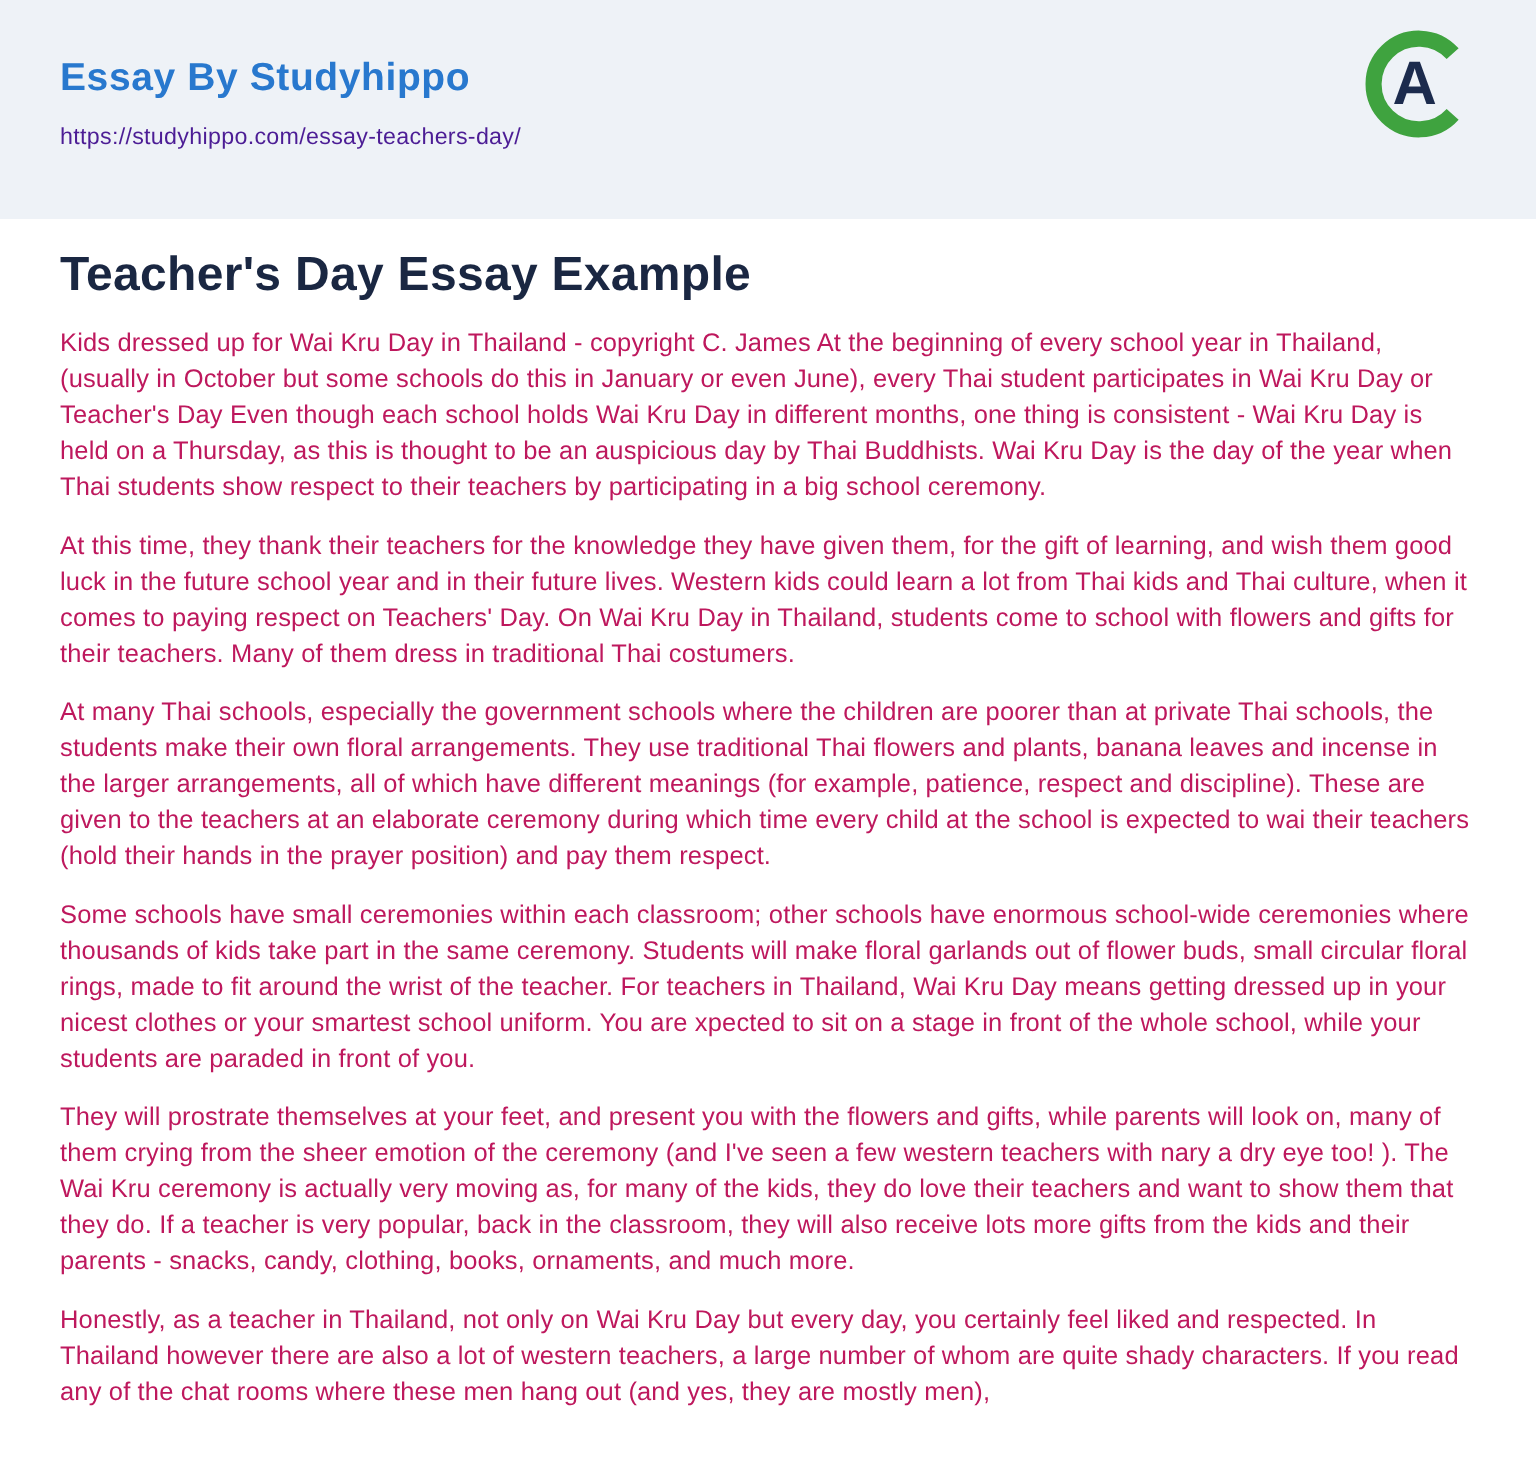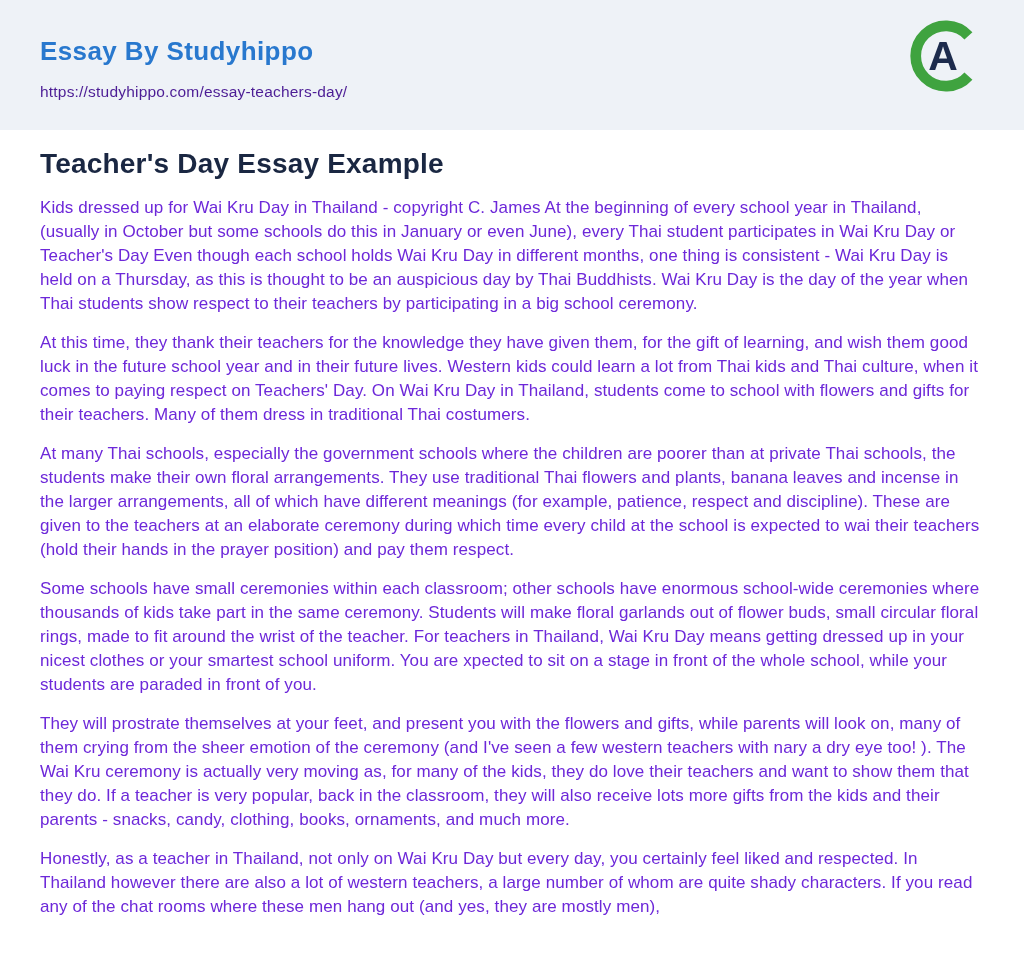--- a/index.html
+++ b/index.html
@@ -17,7 +17,7 @@
     background: #eef2f7;
     padding: 36px 40px 30px 40px;
     position: relative;
-    height: 130px;
+    height: 146px;
   }
   .site-title {
     margin: 0 0 16px 0;

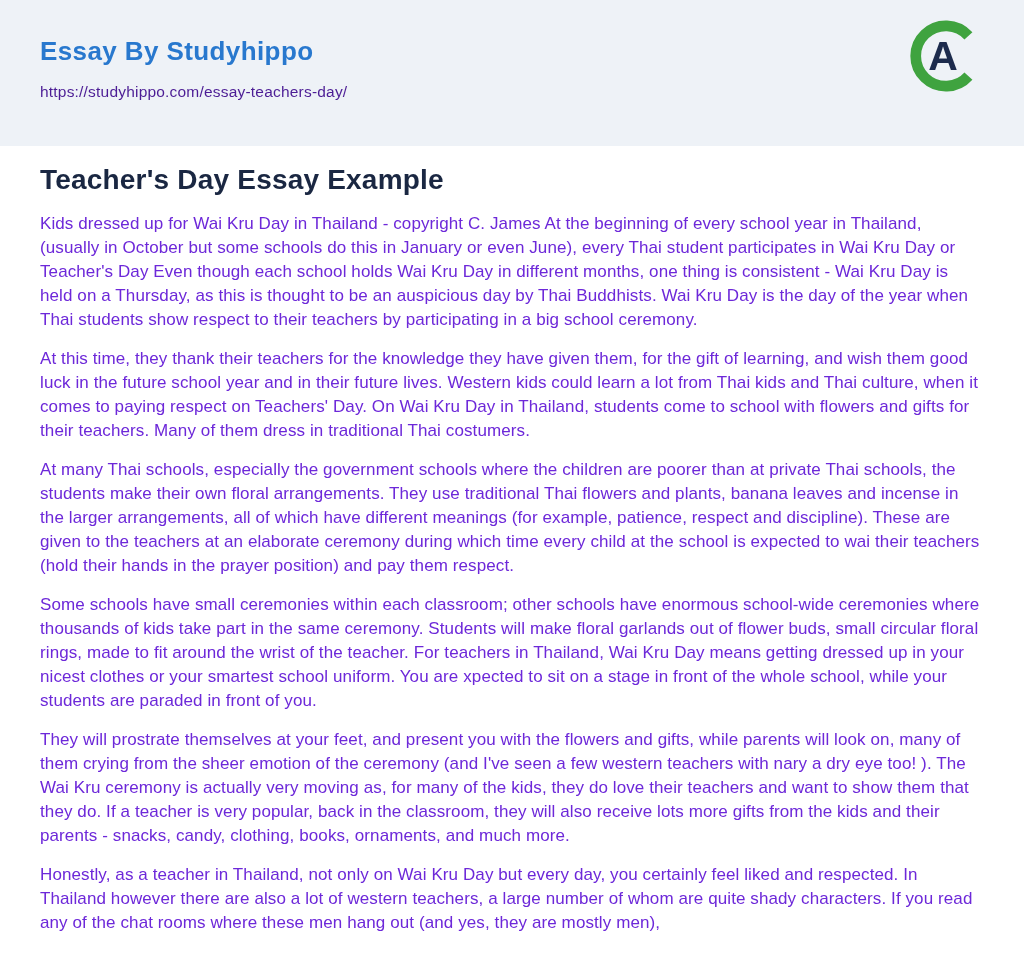--- a/index.html
+++ b/index.html
@@ -48,7 +48,7 @@
   }
   .essay-title {
     margin: 0 0 16px 0;
-    font-size: 28px;
+    font-size: 32px;
     font-weight: 700;
     letter-spacing: 0.2px;
     color: #1a2742;

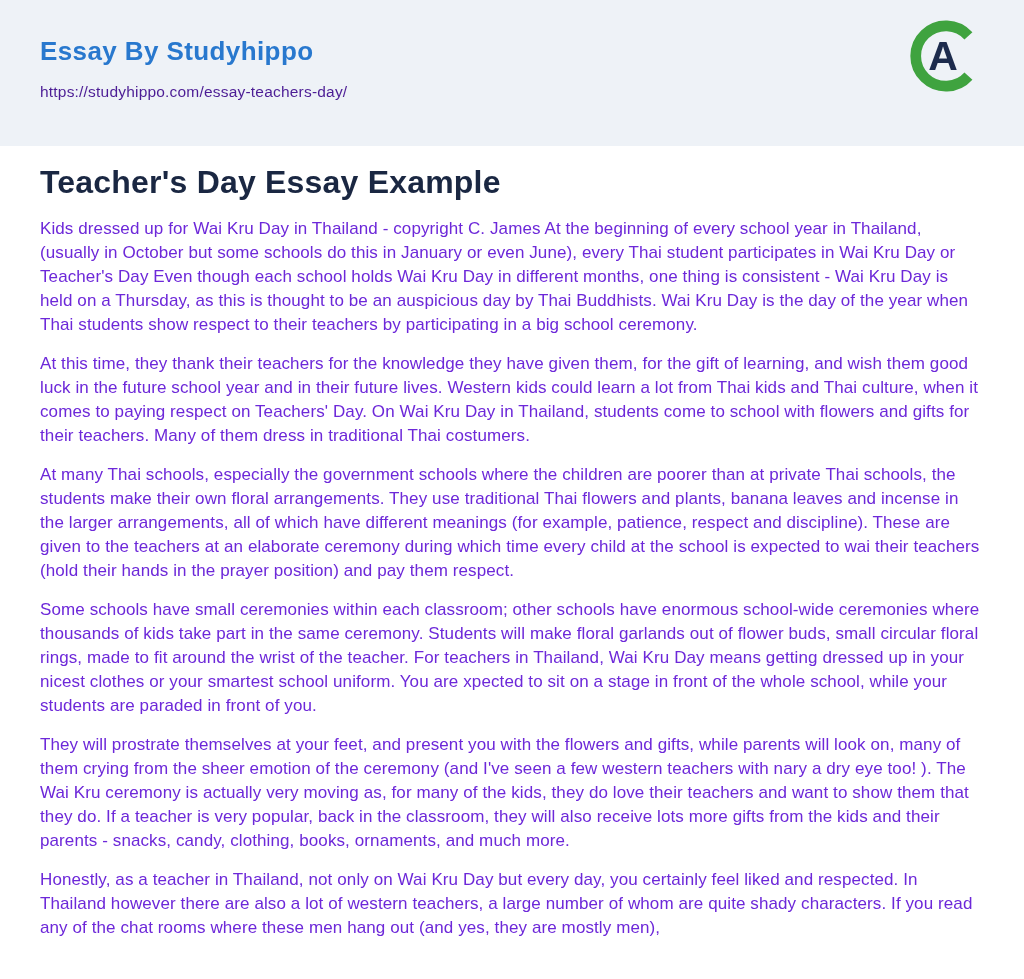--- a/index.html
+++ b/index.html
@@ -58,7 +58,7 @@
     font-size: 17px;
     line-height: 24px;
     letter-spacing: 0.1px;
-    color: #6d28d9;
+    color: #be185d;
   }
 </style>
 </head>

